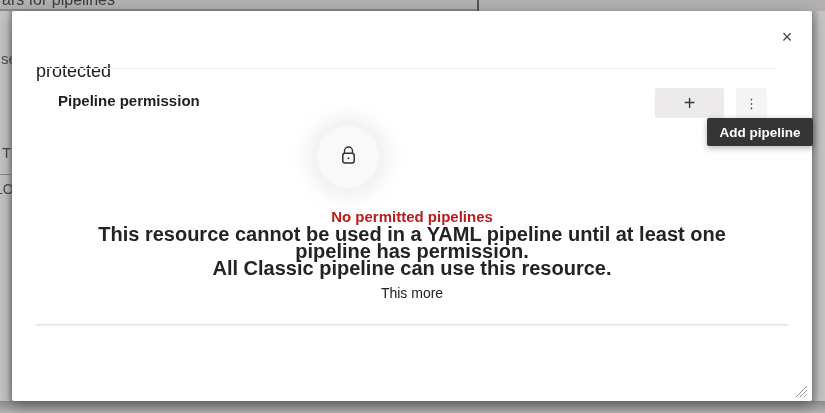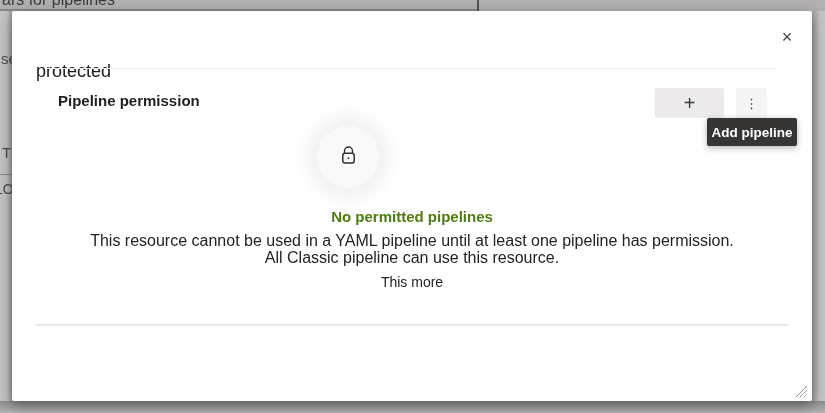--- a/index.html
+++ b/index.html
@@ -79,7 +79,7 @@
   .add-btn  { left:643px; width:69px; background:#eceaea; font-size:20px; font-weight:300; }
   .more-btn { left:724px; width:31px; background:#f6f5f5; font-size:13px; letter-spacing:0; }
   .tooltip {
-    position:absolute; left:695px; top:107px; width:90px; height:28px;
+    position:absolute; left:695px; top:107px; width:106px; height:28px;
     background:#363534; color:#ffffff; border-radius:2px;
     display:flex; align-items:center; justify-content:center;
     font-size:13.5px; font-weight:600;

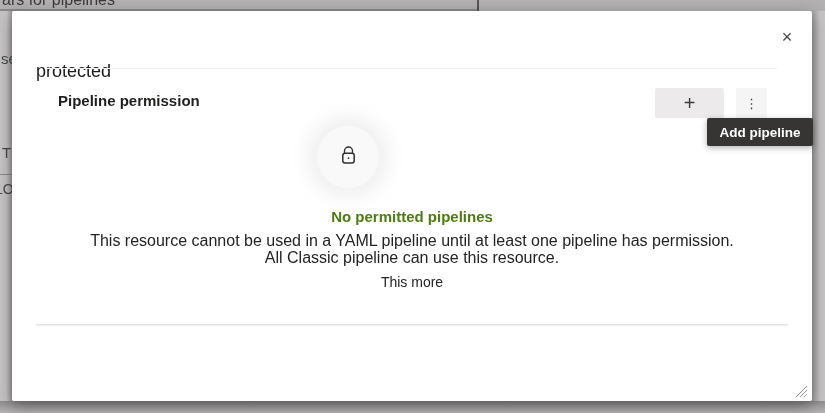--- a/index.html
+++ b/index.html
@@ -99,8 +99,8 @@
     text-align:center; color:#242322;
   }
   .empty-title {
-    font-size:15px; font-weight:700; color:#4d7c0f;
-    line-height:19px; margin-bottom:6px;
+    font-size:15px; font-weight:700; color:#b91c1c;
+    line-height:19px; margin-bottom:0;
   }
   .empty-line { font-size:16px; line-height:17px; }
   .empty-link {

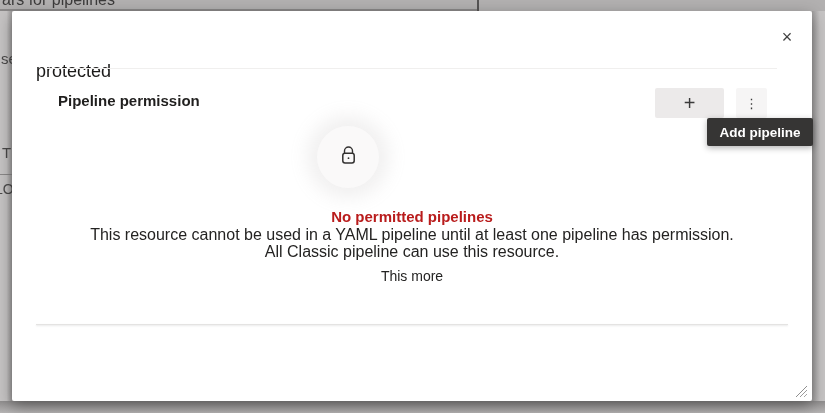--- a/index.html
+++ b/index.html
@@ -102,7 +102,7 @@
     font-size:15px; font-weight:700; color:#b91c1c;
     line-height:19px; margin-bottom:0;
   }
-  .empty-line { font-size:16px; line-height:17px; }
+  .empty-line { font-size:20px; line-height:17px;font-weight:bold; }
   .empty-link {
     display:inline-block; margin-top:8px; font-size:14px; color:#242322;
     cursor:pointer; text-decoration:none;

